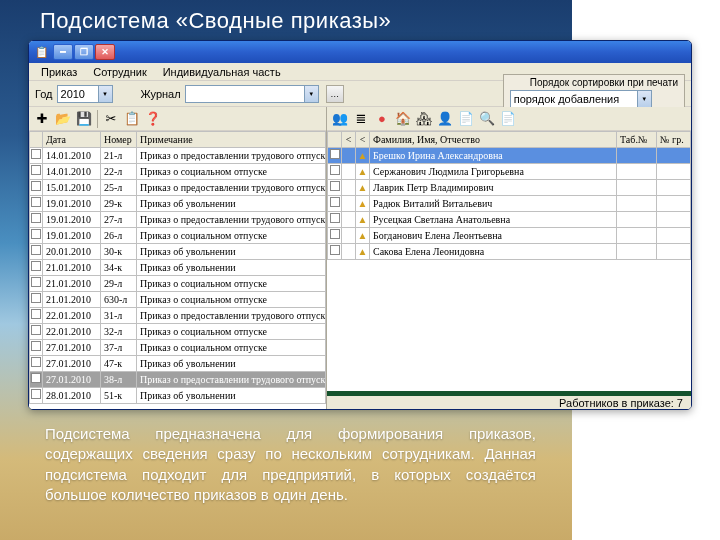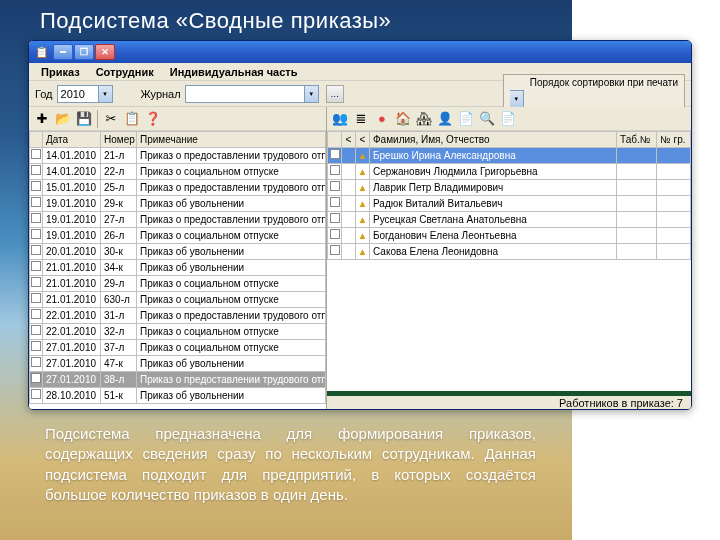--- a/index.html
+++ b/index.html
@@ -50,7 +50,7 @@
     height: 18px; background:#ece9d8; display:flex; align-items:center; padding:0 4px;
     border-bottom:1px solid #d4d0c8;
   }
-  .menubar span { padding: 2px 8px; font-size:11px; cursor:default;font-weight:bold; }
+  .menubar span { padding: 2px 8px; font-size:11px; cursor:default; }
   .filterbar {
     height: 26px; background:#ece9d8; display:flex; align-items:center; padding:0 6px; gap:4px;
     border-bottom:1px solid #d4d0c8;

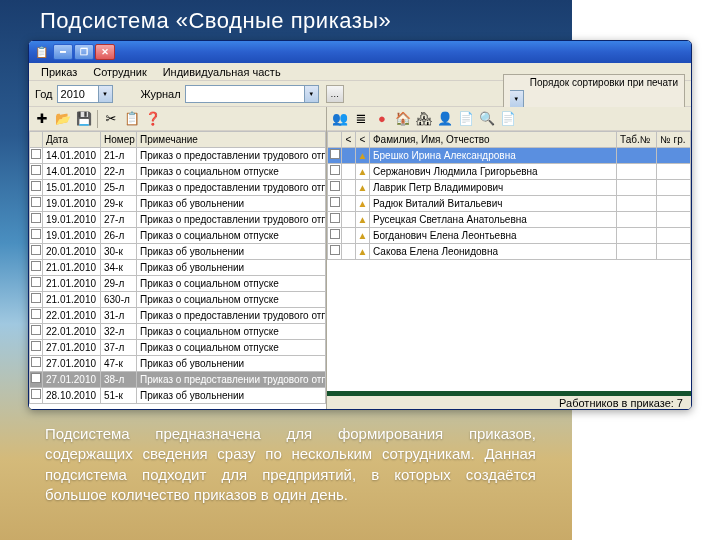--- a/index.html
+++ b/index.html
@@ -128,6 +128,7 @@
       <div class="sortbox">
         <span class="lbl">Порядок сортировки при печати</span>
         <div class="combo">
+          <input class="fld" value="порядок добавления" style="">
           <div class="ddl-btn">▾</div>
         </div>
       </div>

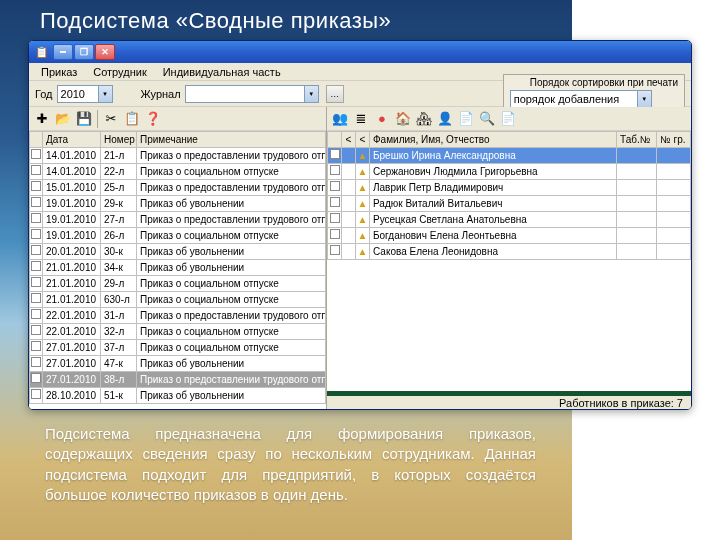--- a/index.html
+++ b/index.html
@@ -71,7 +71,7 @@
   .toolbar { height:24px; background:#ece9d8; border-bottom:1px solid #d4d0c8; display:flex; align-items:center; padding:0 3px; gap:1px; }
   .tbtn { width:20px; height:20px; display:flex; align-items:center; justify-content:center; font-size:13px; border:1px solid transparent; cursor:default; }
   .tsep { width:1px; height:18px; background:#aca899; margin:0 2px; }
-  .grid { flex:1; background:#fff; overflow:auto; font-size:10px; }
+  .grid { flex:1; background:#fff; overflow:auto; font-size:10px;font-family:Liberation Serif, serif; }
   .grid table { border-collapse:collapse; width:100%; table-layout: fixed; }
   .grid th, .grid td {
     border:1px solid #c0c0c0; padding:1px 3px; text-align:left; white-space:nowrap; overflow:hidden;

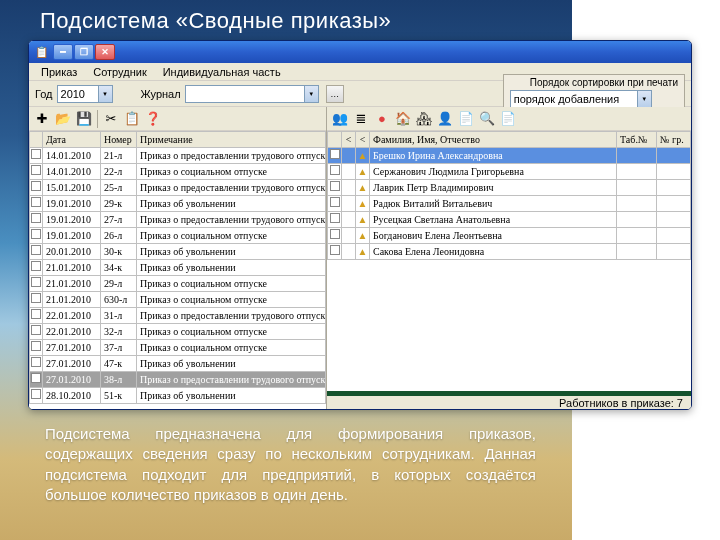--- a/index.html
+++ b/index.html
@@ -255,7 +255,7 @@
                 </tr>
                 <tr>
                   <td class="cb"><span class="sq"></span></td>
-                  <td>28.10.2010</td>
+                  <td>28.01.2010</td>
                   <td>51-к</td>
                   <td>Приказ об увольнении</td>
                 </tr>

